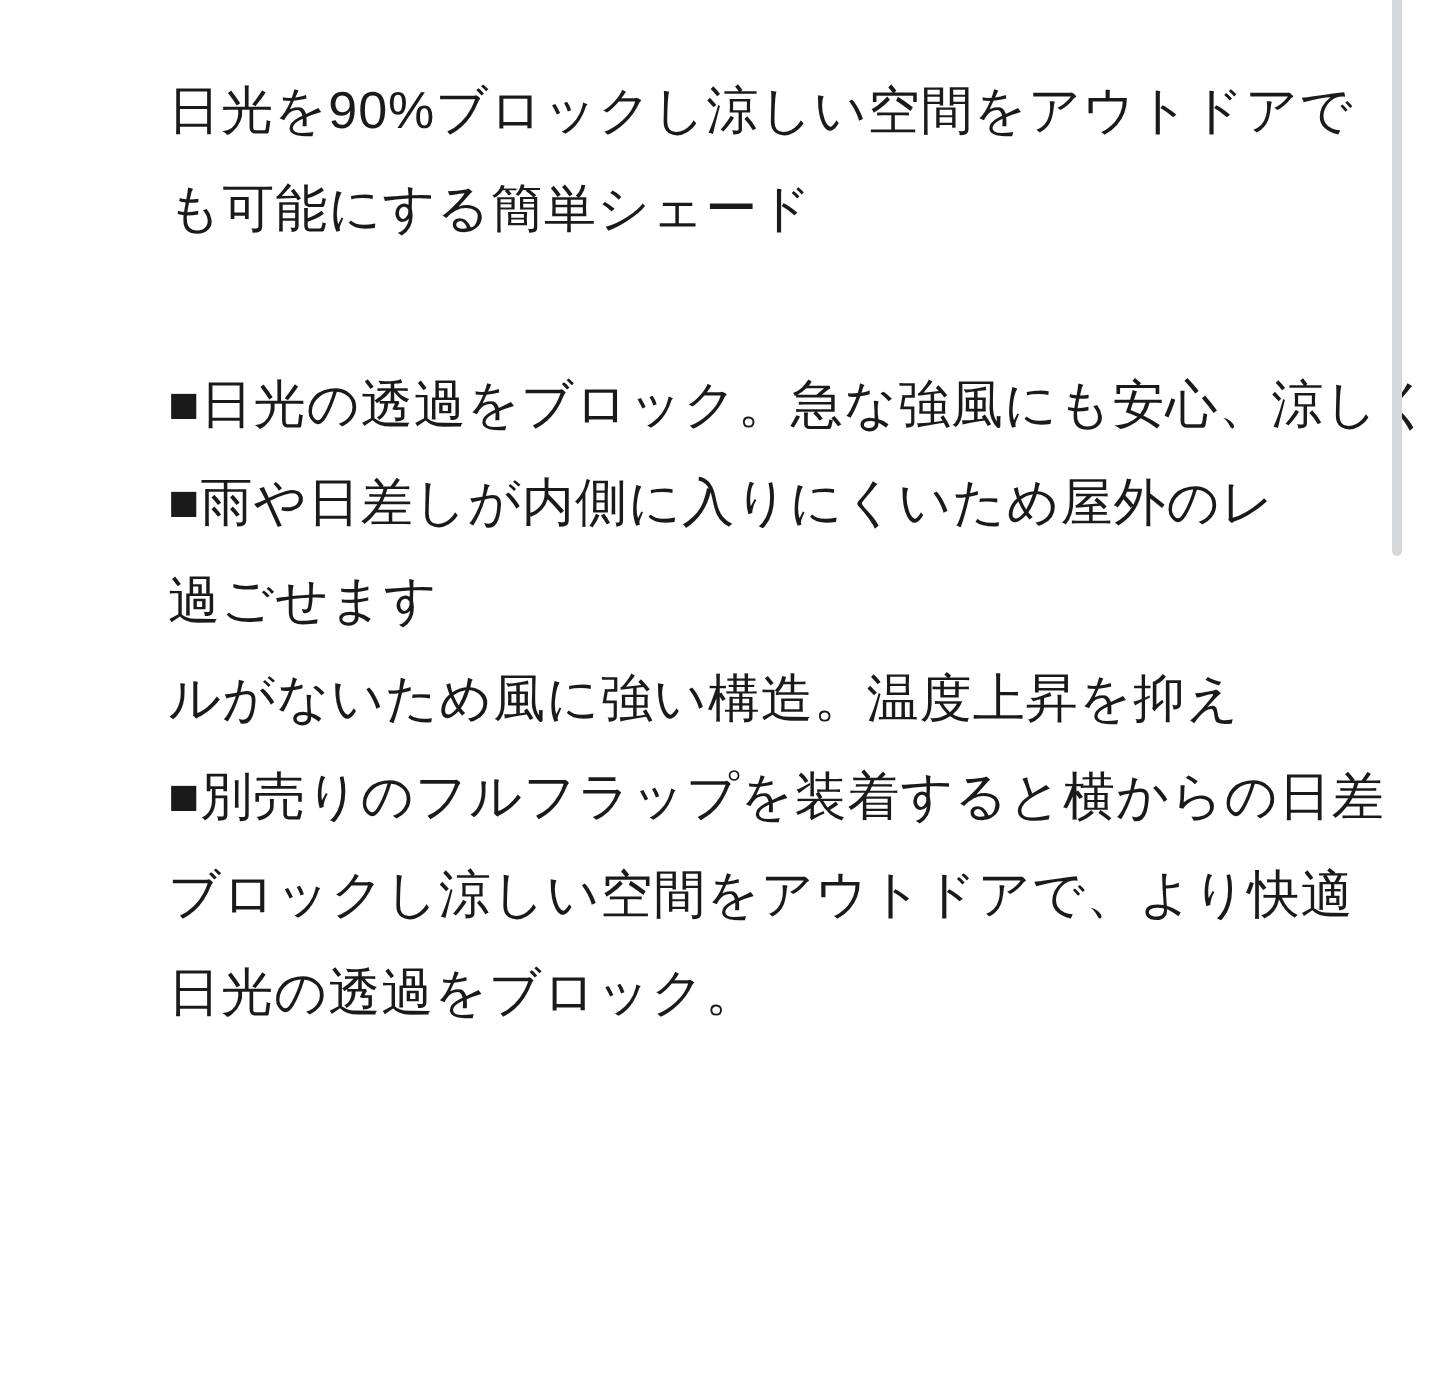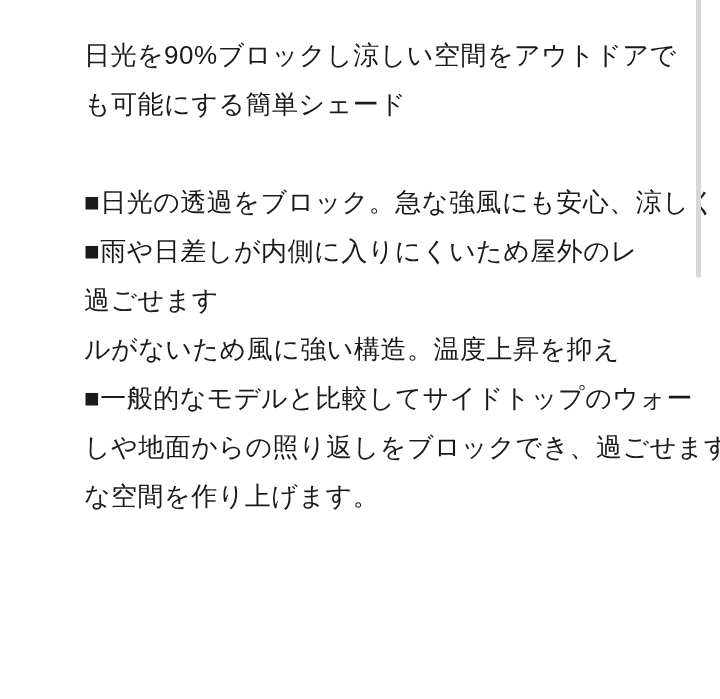--- a/index.html
+++ b/index.html
@@ -58,7 +58,7 @@
       <div class="line">■雨や日差しが内側に入りにくいため屋外のレ</div>
       <div class="line">過ごせます</div>
       <div class="line">ルがないため風に強い構造。温度上昇を抑え</div>
-      <div class="line">■一般的なモデルと比較してサイドトップのウォー</div>
+      <div class="line">■別売りのフルフラップを装着すると横からの日差</div>
       <div class="line">しや地面からの照り返しをブロックでき、過ごせます</div>
       <div class="line">な空間を作り上げます。</div>
     </div>

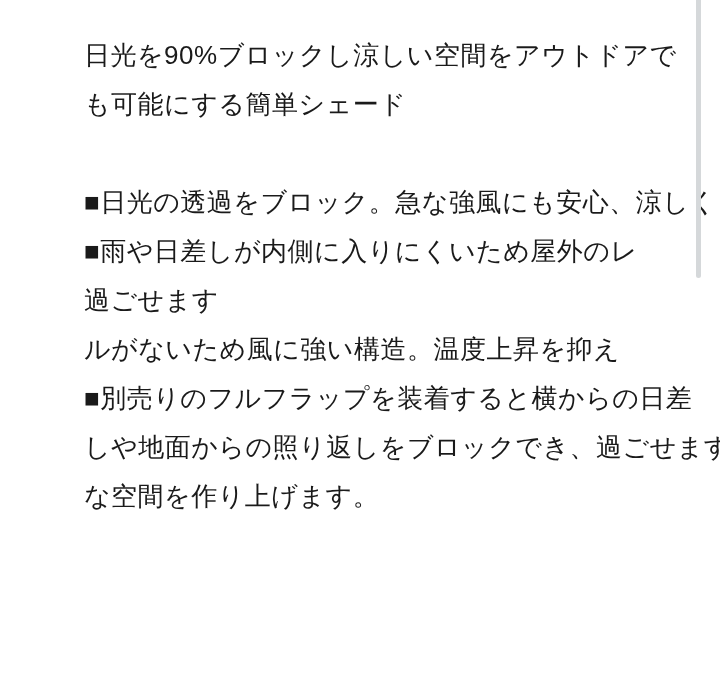--- a/index.html
+++ b/index.html
@@ -59,7 +59,7 @@
       <div class="line">過ごせます</div>
       <div class="line">ルがないため風に強い構造。温度上昇を抑え</div>
       <div class="line">■別売りのフルフラップを装着すると横からの日差</div>
-      <div class="line">しや地面からの照り返しをブロックでき、過ごせます</div>
+      <div class="line">ブロックし涼しい空間をアウトドアで、より快適</div>
       <div class="line">な空間を作り上げます。</div>
     </div>
 

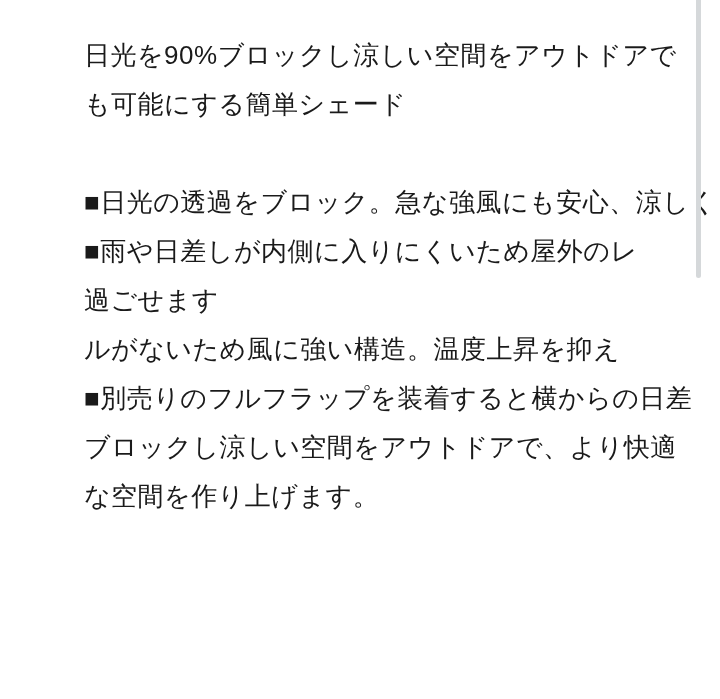--- a/index.html
+++ b/index.html
@@ -60,7 +60,7 @@
       <div class="line">ルがないため風に強い構造。温度上昇を抑え</div>
       <div class="line">■別売りのフルフラップを装着すると横からの日差</div>
       <div class="line">ブロックし涼しい空間をアウトドアで、より快適</div>
-      <div class="line">な空間を作り上げます。</div>
+      <div class="line">日光の透過をブロック。</div>
     </div>
 
   </div>

